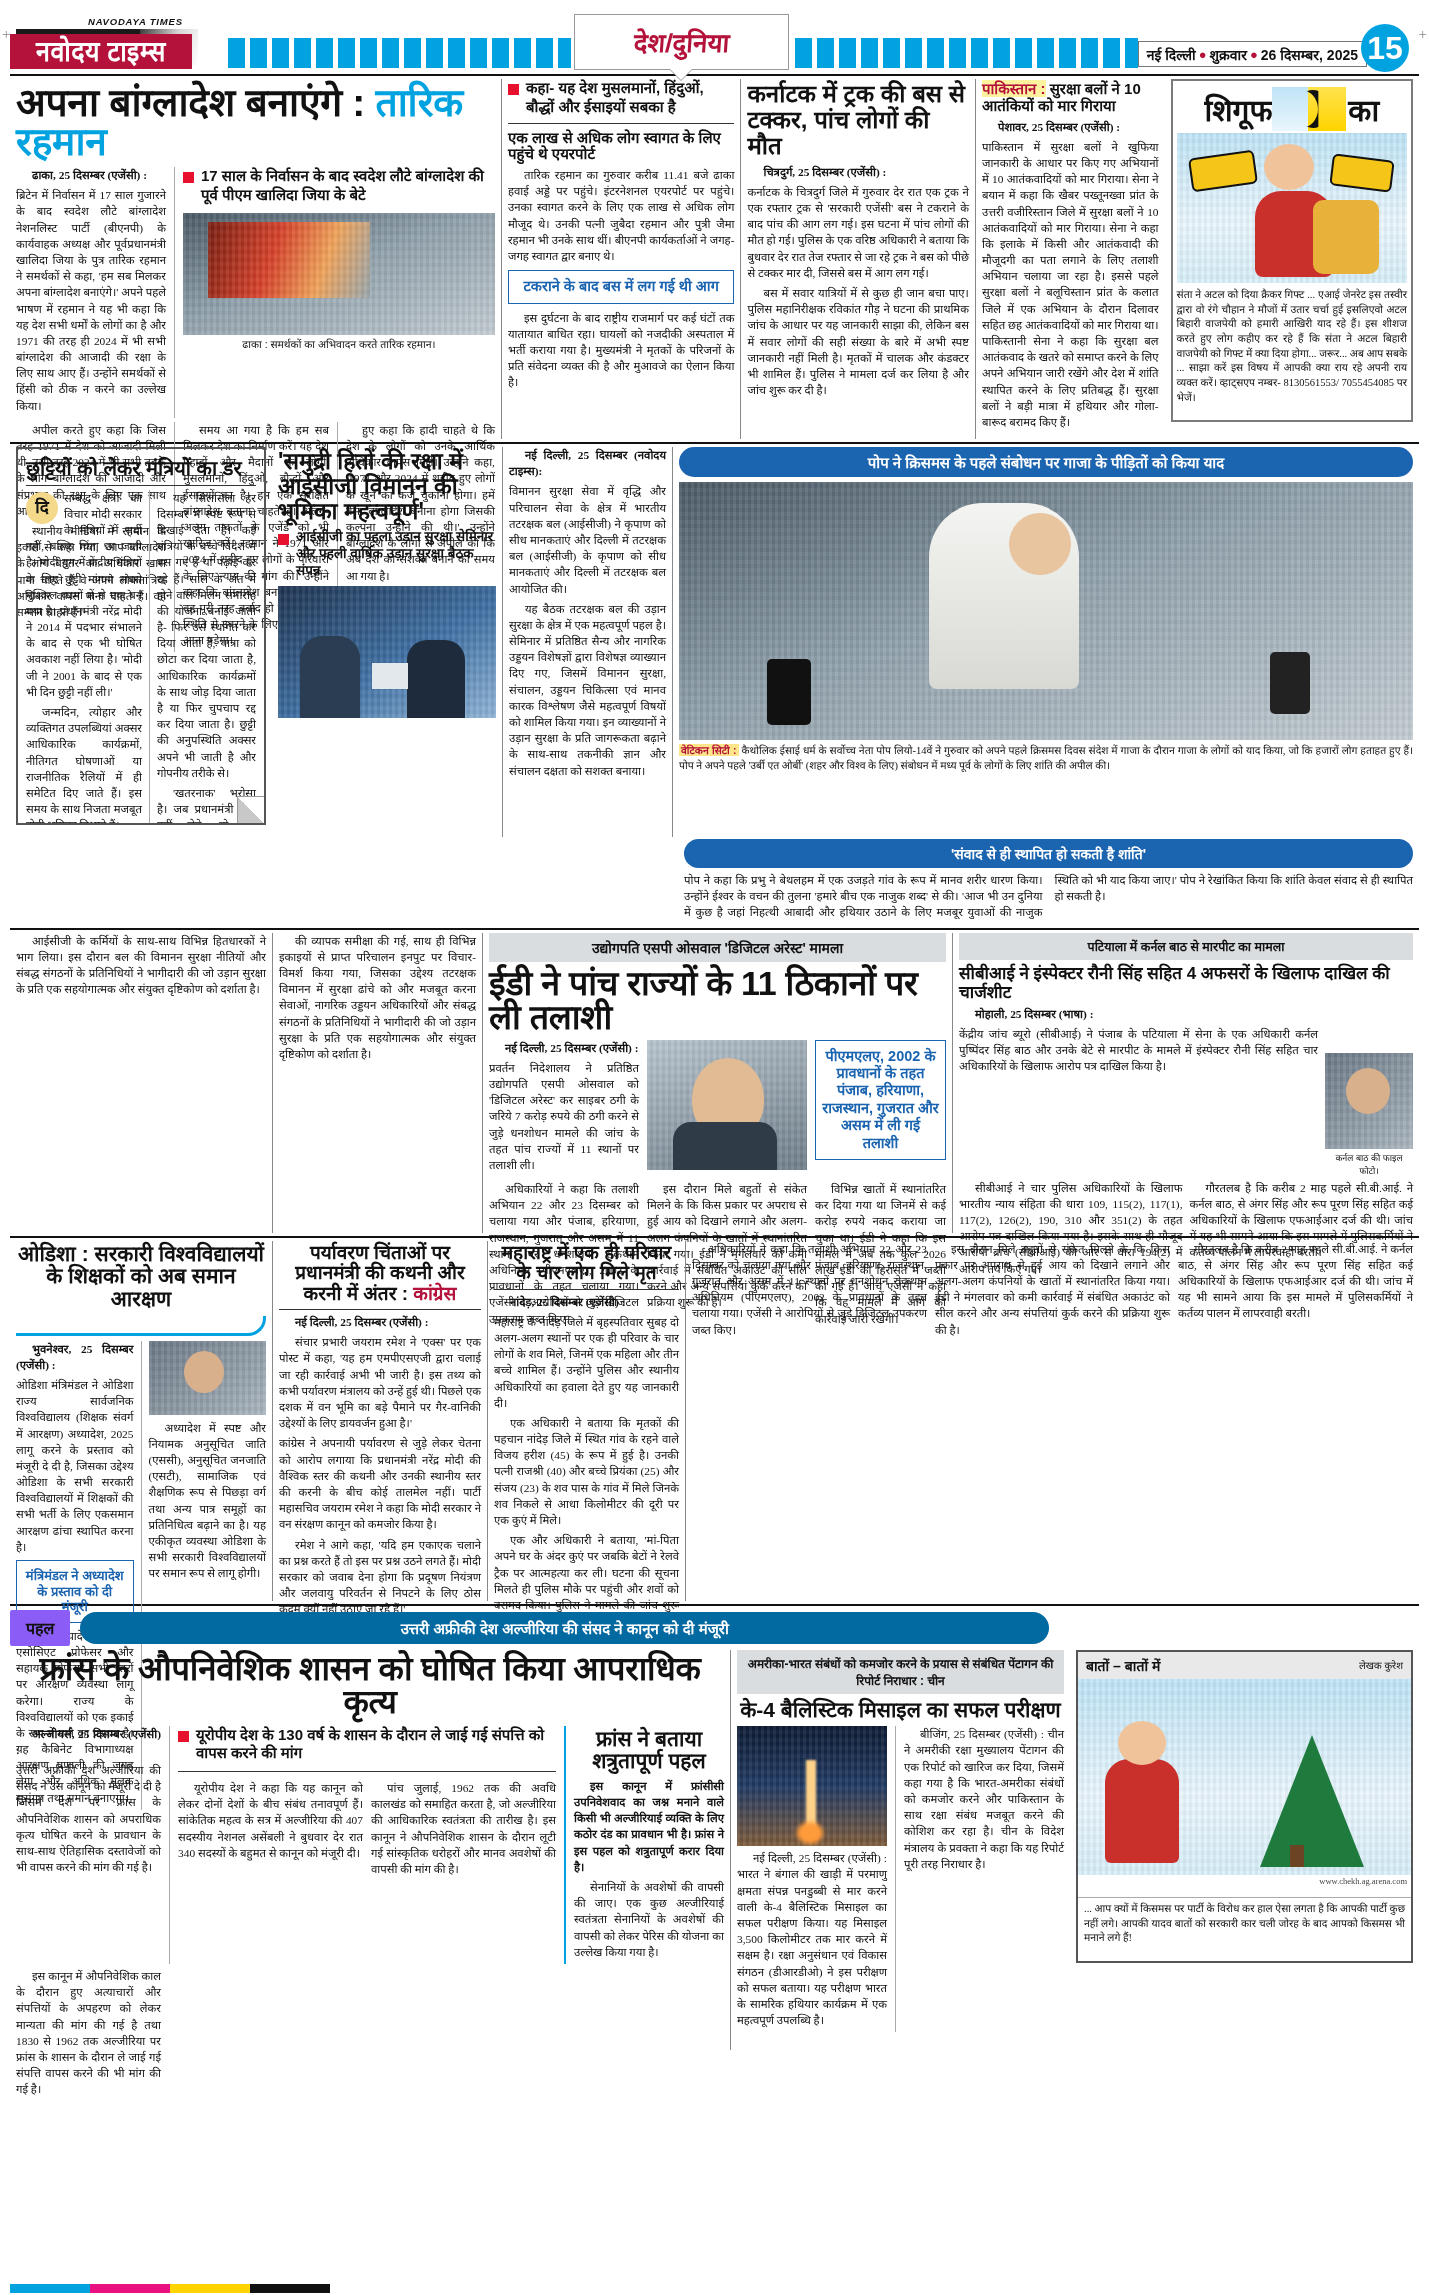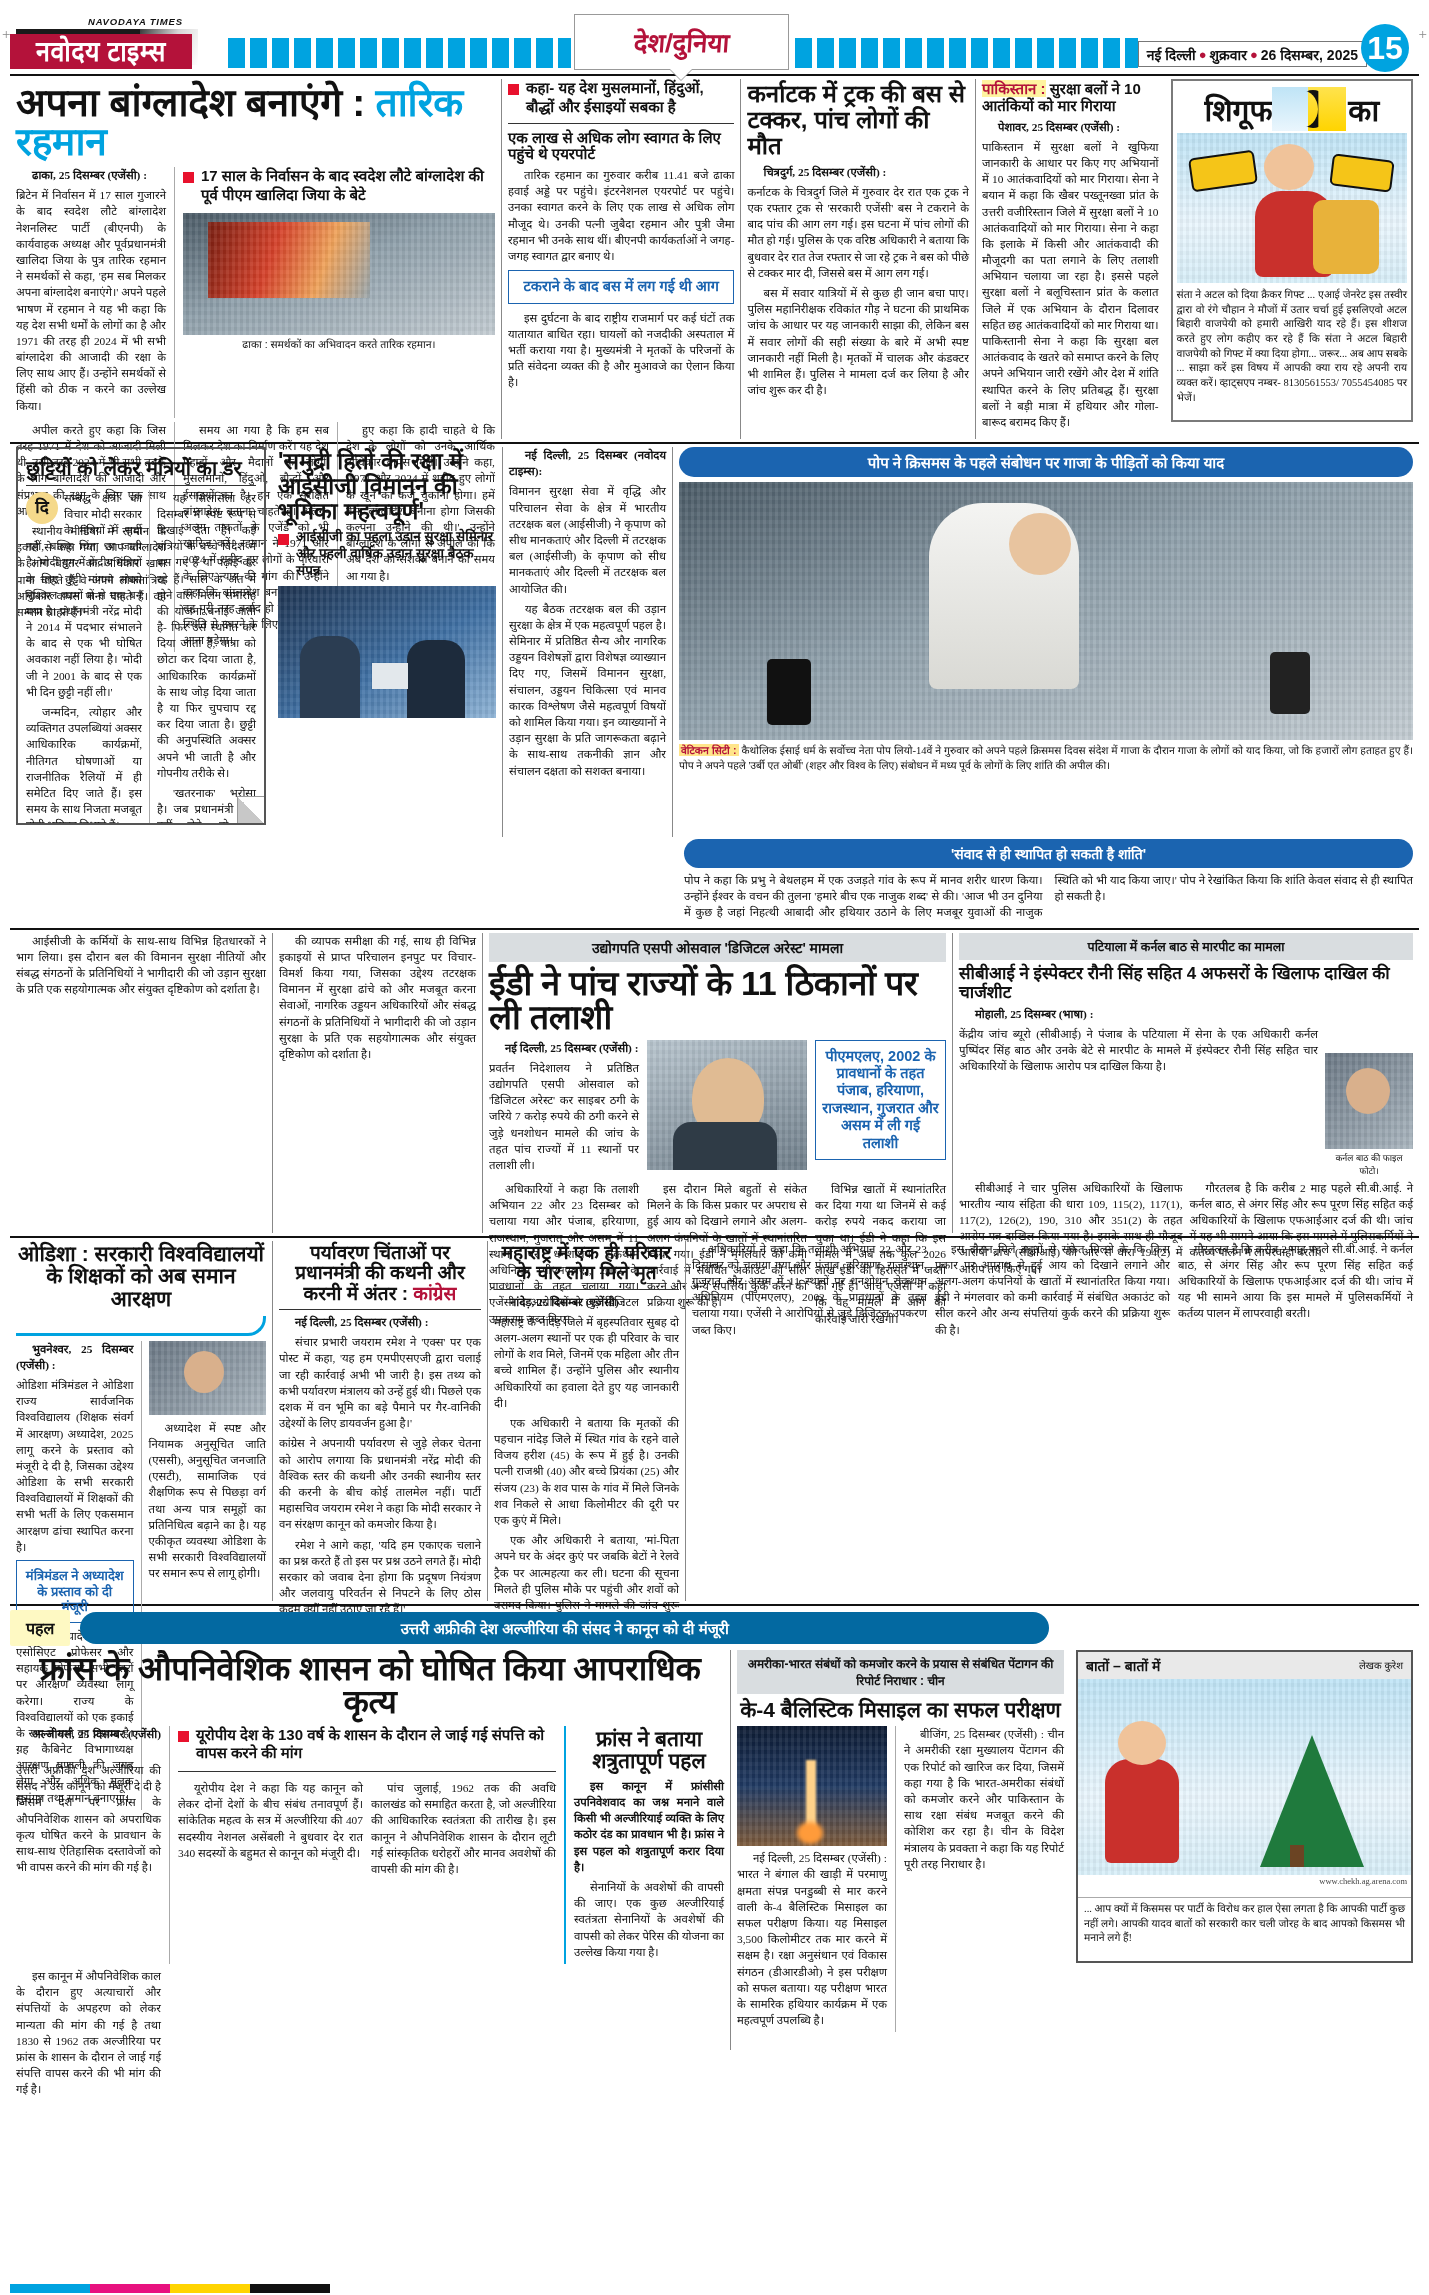--- a/index.html
+++ b/index.html
@@ -139,7 +139,7 @@
     font-size:15px;padding:6px 14px;border-radius:18px;display:inline-block;
   }
   .pahal-badge{
-    background:#fef9c3;color:#111;font-family:"Liberation Sans",sans-serif;font-weight:bold;
+    background:#8b5cf6;color:#111;font-family:"Liberation Sans",sans-serif;font-weight:bold;
     font-size:16px;padding:7px 16px;border-radius:2px;
   }
   .shigufa-box{ border:2px solid #7a7a7a; padding:4px; }

